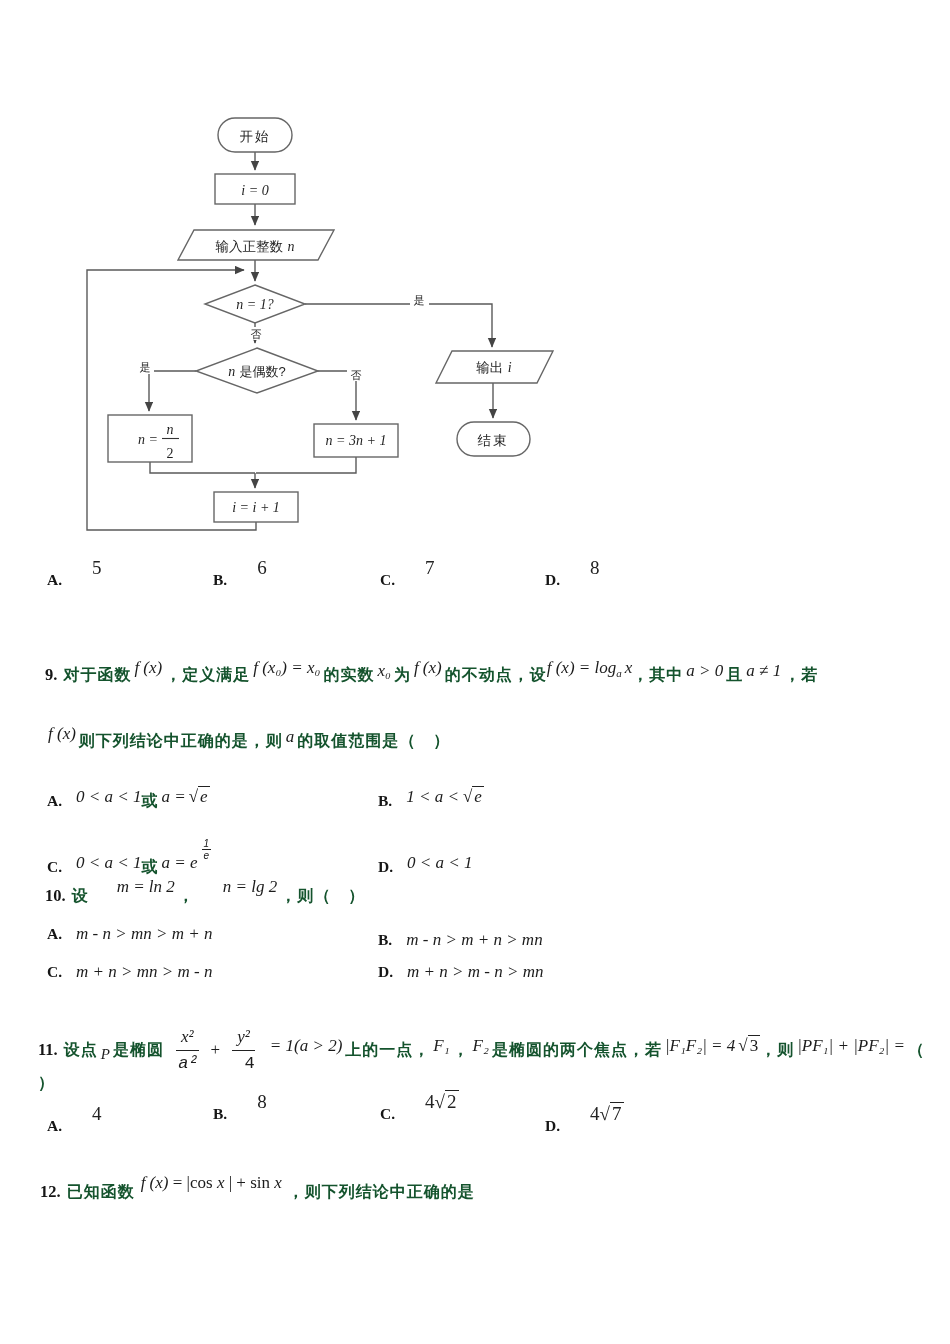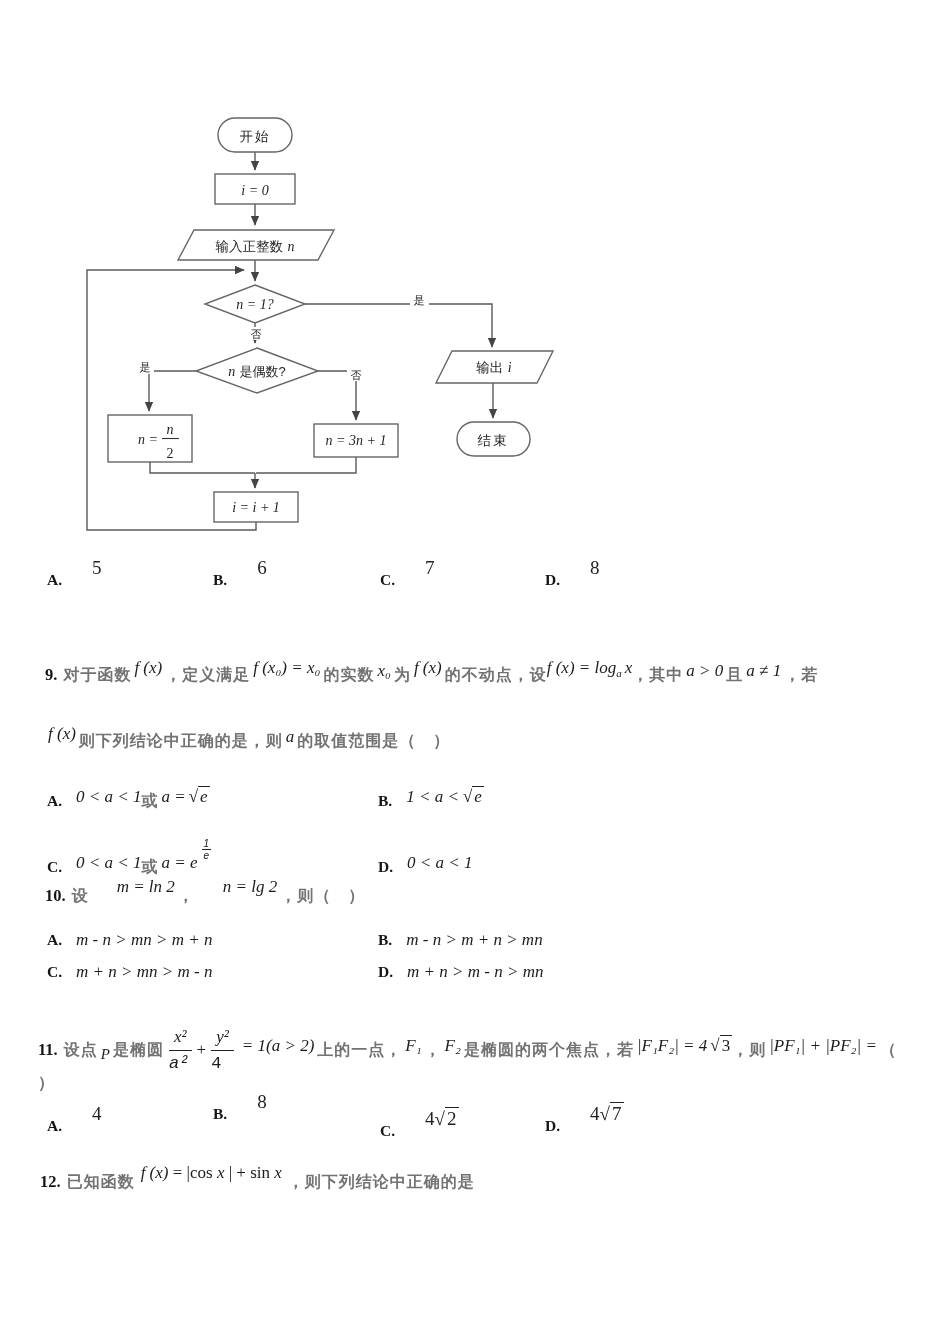--- a/index.html
+++ b/index.html
@@ -9,7 +9,7 @@
   .opt{position:absolute;top:0;white-space:nowrap;}
   .cA{left:47px}.cB{left:213px}.cC{left:380px}.cD{left:545px}
   .cB9{left:378px}
-  .zh{font-weight:700;font-size:16px;letter-spacing:1px;color:#737373;}
+  .zh{font-weight:700;font-size:16px;letter-spacing:1px;color:#14532d;}
   .qnum{font-family:"Liberation Serif","DejaVu Serif",serif;font-weight:700;font-size:16.5px;margin-right:6px;}
   .optletter{font-family:"Liberation Serif","DejaVu Serif",serif;font-weight:700;font-size:15.5px;margin-right:14px;}
   .m{font-family:"Liberation Serif","DejaVu Serif",serif;font-style:italic;font-size:17px;font-weight:400;color:#1c1c1c;}

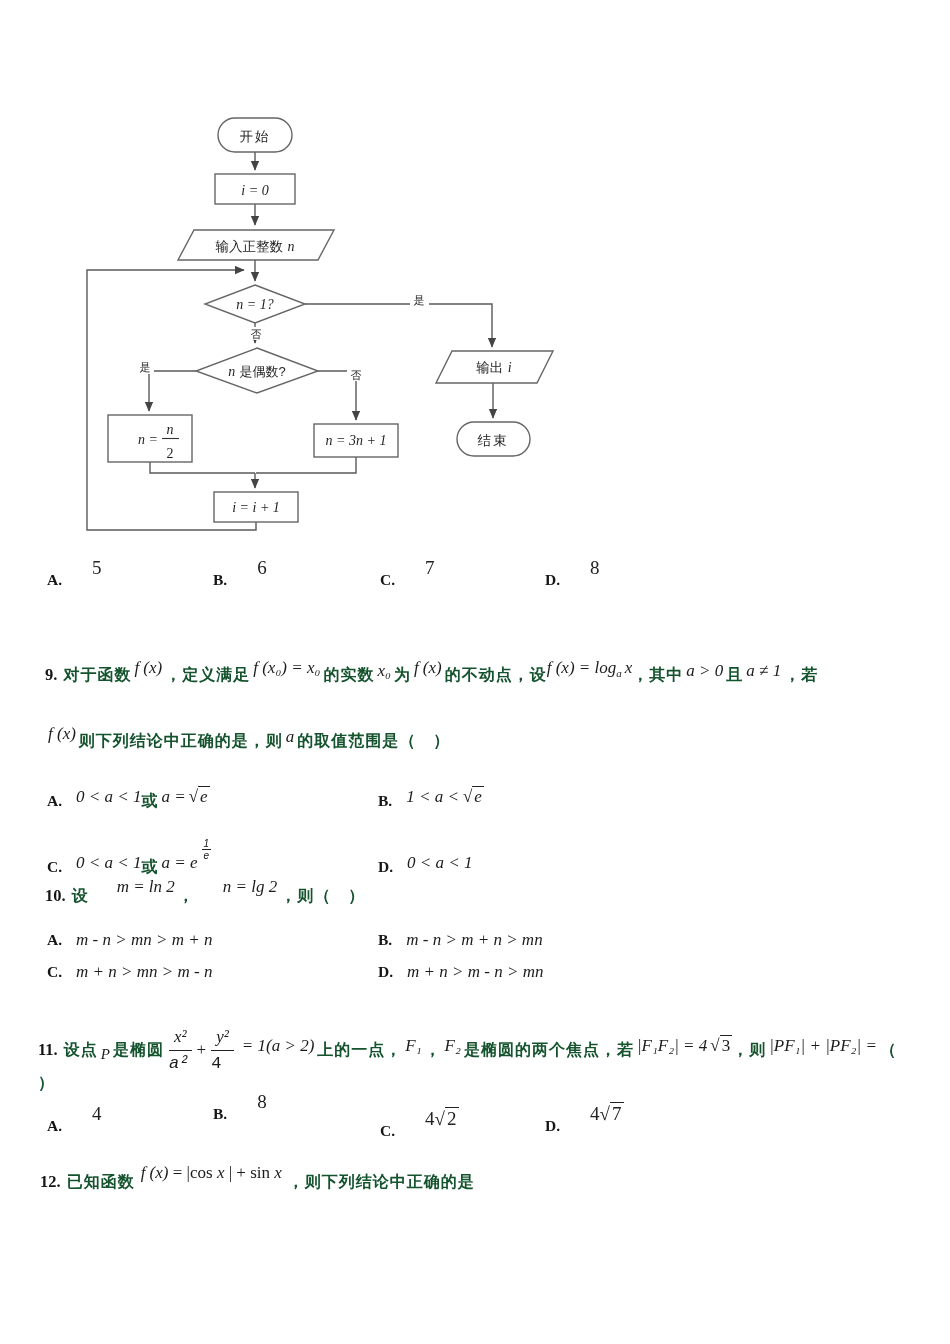--- a/index.html
+++ b/index.html
@@ -182,7 +182,7 @@
 </div>
 
 <div class="row" style="top:924px;height:32px;">
-  <span class="opt cA" style="top:6px">
+  <span class="opt cA" style="top:0">
     <span class="optletter">A.</span><span class="m">m - n &gt; mn &gt; m + n</span>
   </span>
   <span class="opt cB9" style="top:6px">

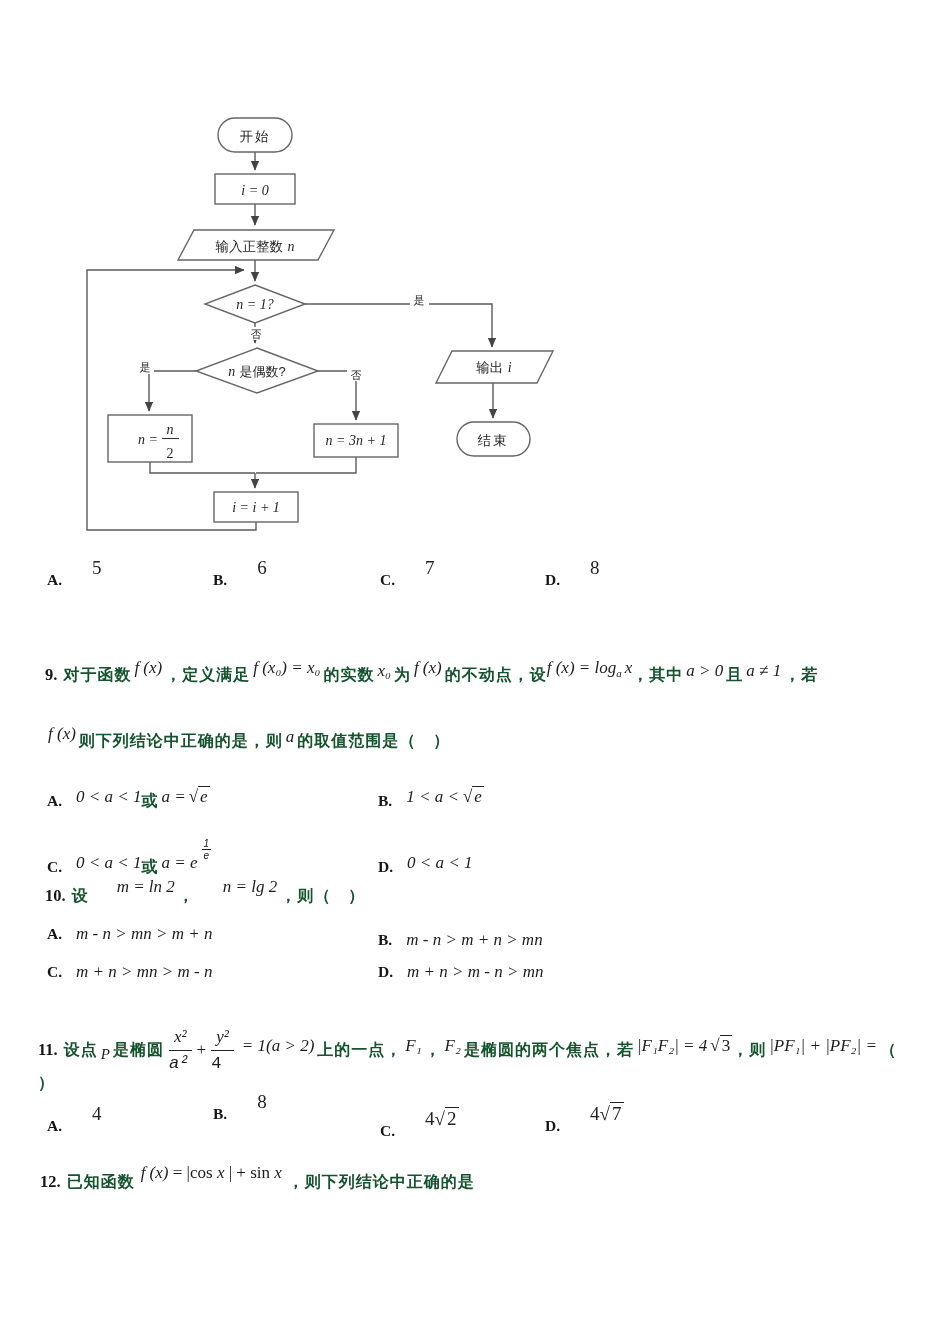--- a/index.html
+++ b/index.html
@@ -25,7 +25,7 @@
   .sqrt{white-space:nowrap;display:inline-block;}
   .radsign{font-style:normal;}
   .radicand{border-top:1.3px solid #222;padding:0 2px;}
-  .frac{display:inline-block;vertical-align:middle;text-align:left;line-height:1.05;margin:0 5px;}
+  .frac{display:inline-block;vertical-align:middle;text-align:right;line-height:1.05;margin:0 12px;}
   .frac .t{display:block;border-bottom:1.3px solid #222;padding:0 5px 4px;}
   .frac .b{display:block;padding-top:4px;font-family:Liberation Mono, monospace;}
   .supfrac{display:inline-block;font-size:10px;line-height:1.15;text-align:center;

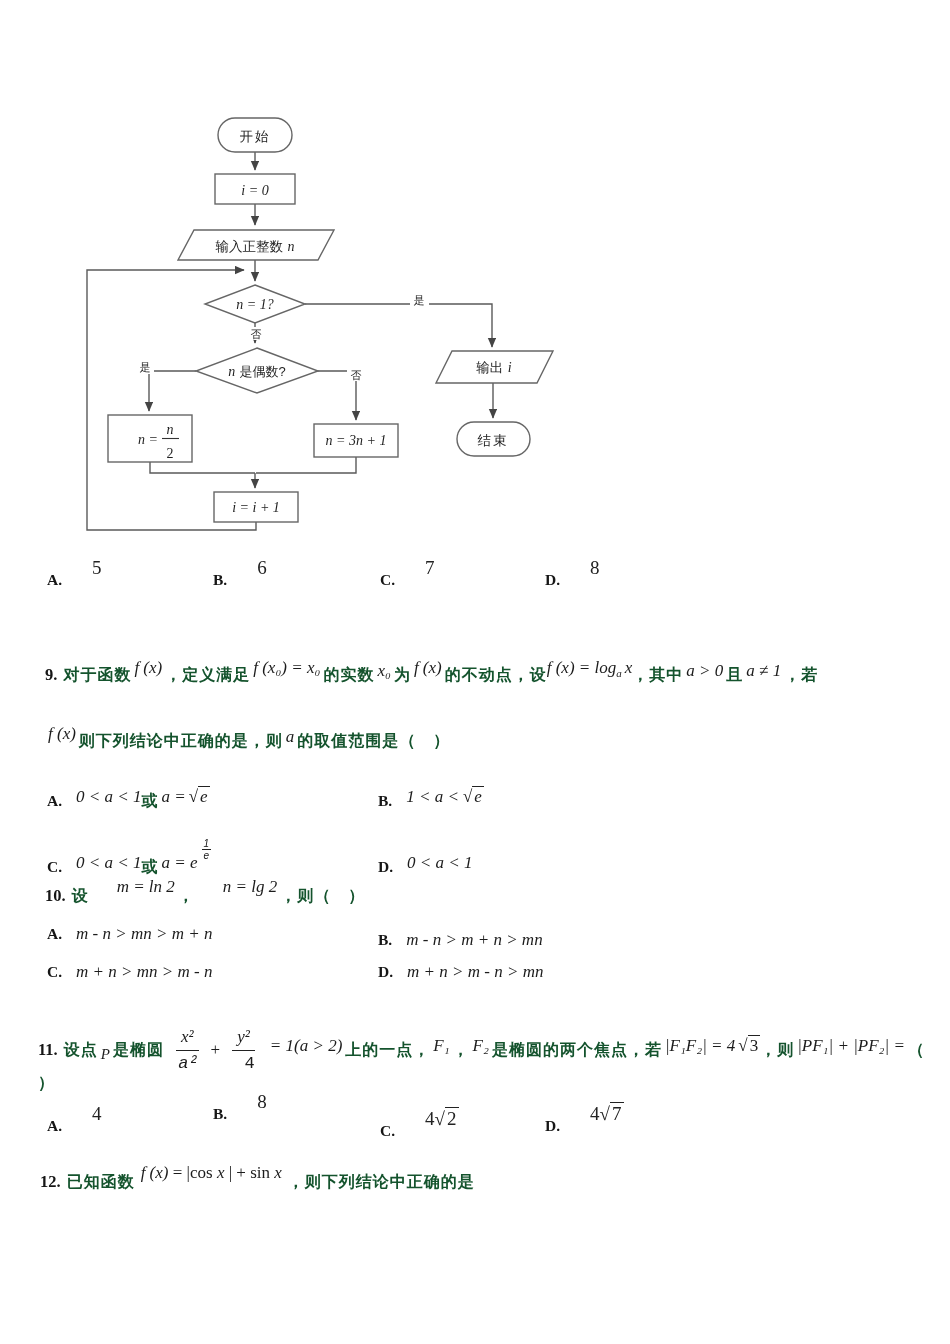--- a/index.html
+++ b/index.html
@@ -214,7 +214,7 @@
   <span class="opt cB" style="top:4px">
     <span class="optletter">B.</span><span class="bigval">8</span>
   </span>
-  <span class="opt cC" style="top:21px">
+  <span class="opt cC" style="top:4px">
     <span class="optletter">C.</span><span class="bigval"><span>4</span><span class="sqrt"><span class="radsign">√</span><span class="radicand">2</span></span></span>
   </span>
   <span class="opt cD" style="top:16px">

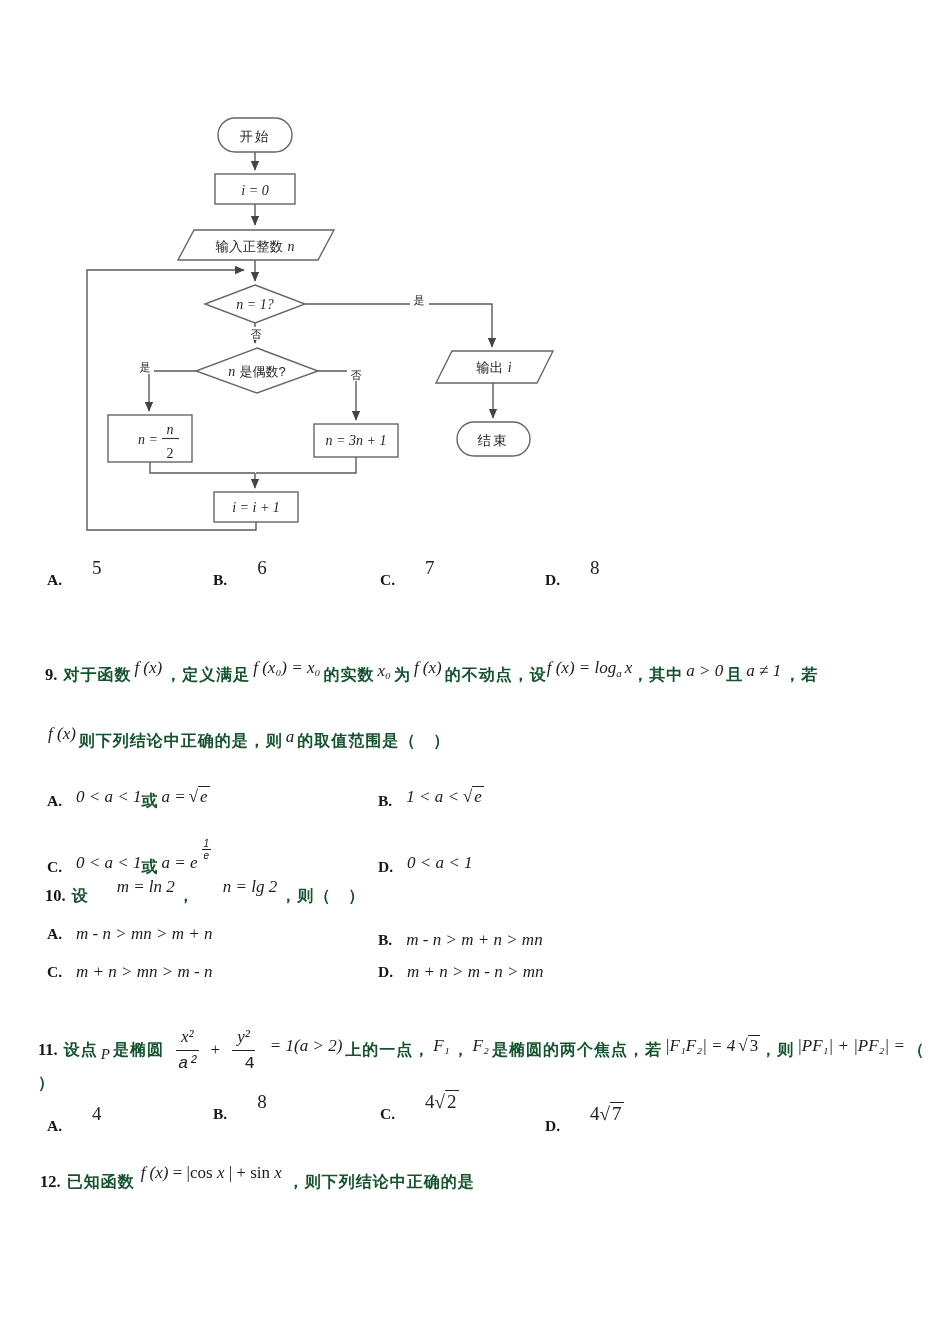--- a/index.html
+++ b/index.html
@@ -223,7 +223,7 @@
 </div>
 
 <div class="row" style="top:1150px;padding:22px 0 0 40px;">
-  <span class="qnum">12.</span><span class="zh">已知函数</span><span class="r8" style="margin:0 6px"><span class="m">f (x)</span><span class="m mu"> = |cos </span><span class="m">x</span><span class="m mu"> | + sin </span><span class="m">x</span></span><span class="zh">，则下列结论中正确的是</span>
+  <span class="qnum">12.</span><span class="zh">已知函数</span><span class="r8" style="margin:10px 6px"><span class="m">f (x)</span><span class="m mu"> = |cos </span><span class="m">x</span><span class="m mu"> | + sin </span><span class="m">x</span></span><span class="zh">，则下列结论中正确的是</span>
 </div>
 
 </body></html>

